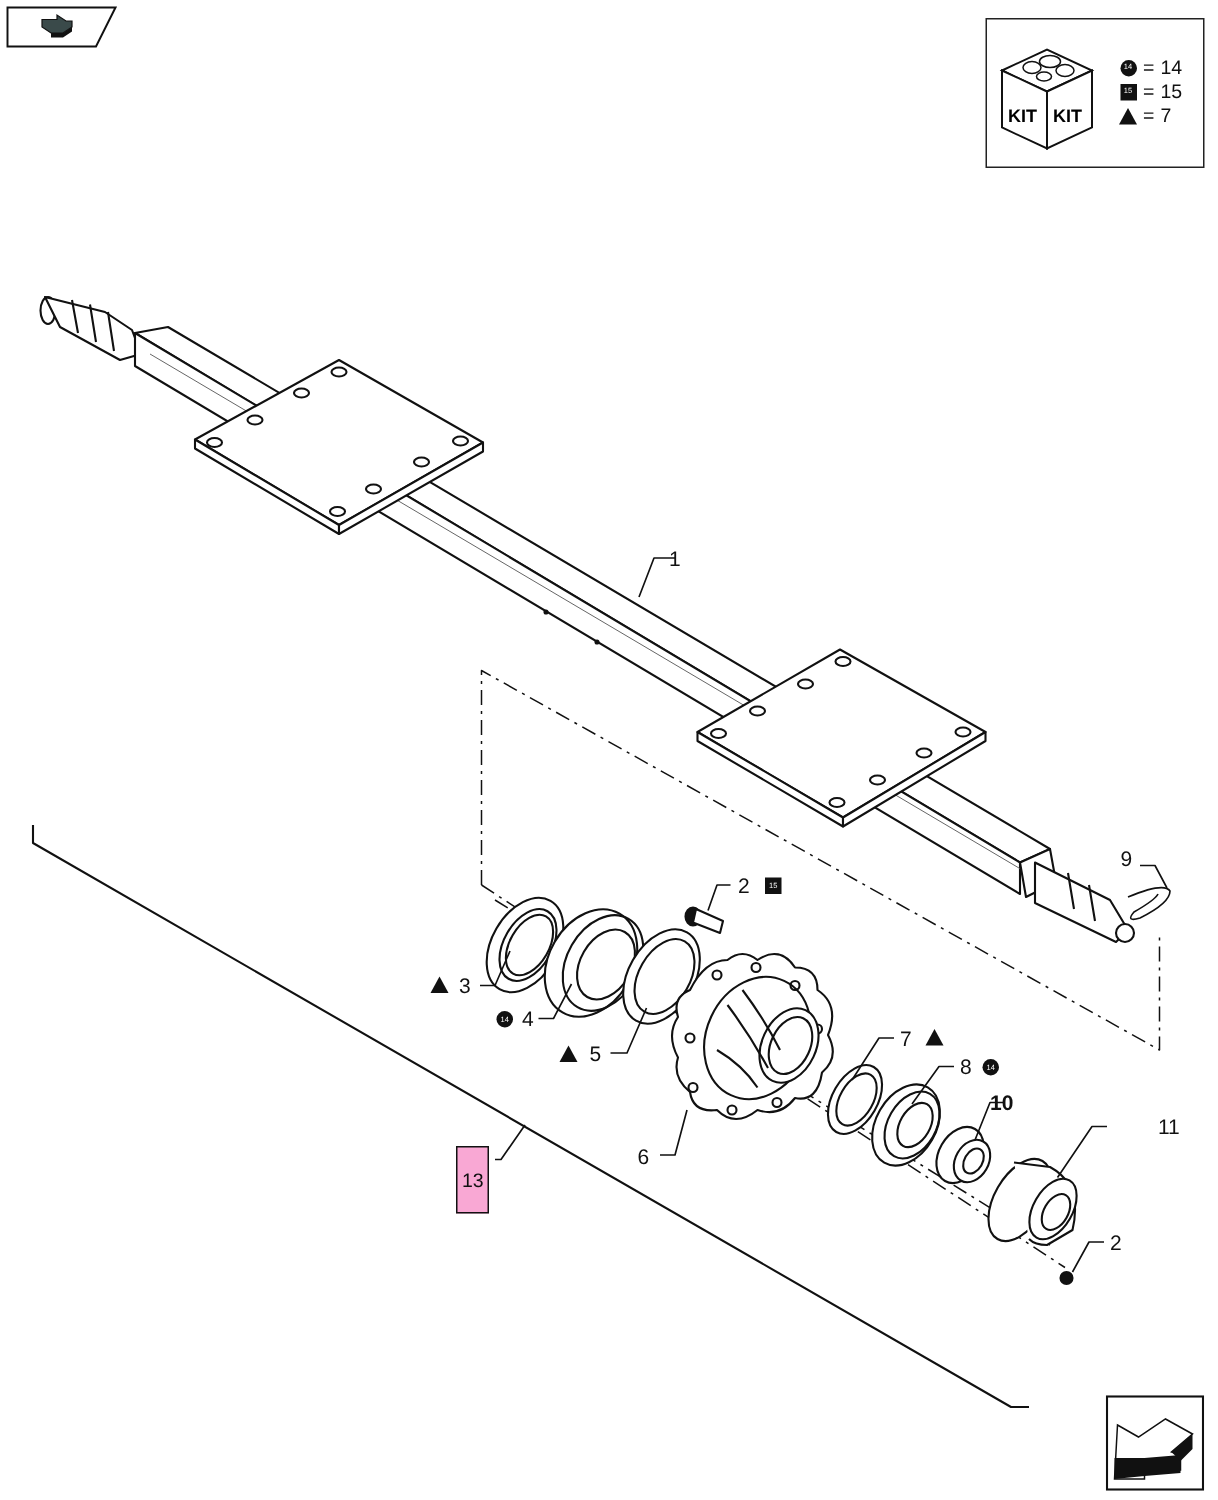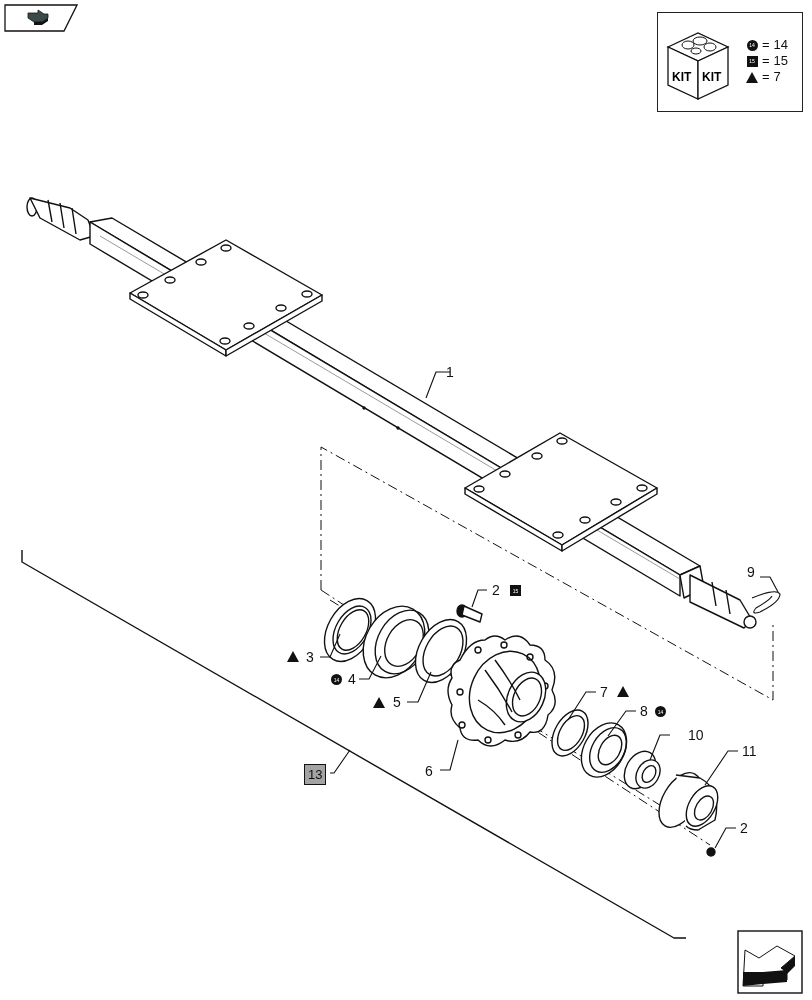--- a/index.html
+++ b/index.html
@@ -232,7 +232,7 @@
   <span class="callout" style="left:640px;top:704px;">8</span>
   <span class="badge sym-circle" style="left:655px;top:706px;">14</span>
   <span class="callout" style="left:747px;top:565px;">9</span>
-  <span class="callout" style="left:688px;top:728px;">10</span>
+  <span class="callout" style="left:660px;top:728px;font-weight:bold;">10</span>
   <span class="callout" style="left:742px;top:744px;">11</span>
   <span class="callout" style="left:740px;top:821px;">2</span>
   <span class="callout-boxed" style="left:304px;top:764px;">13</span>

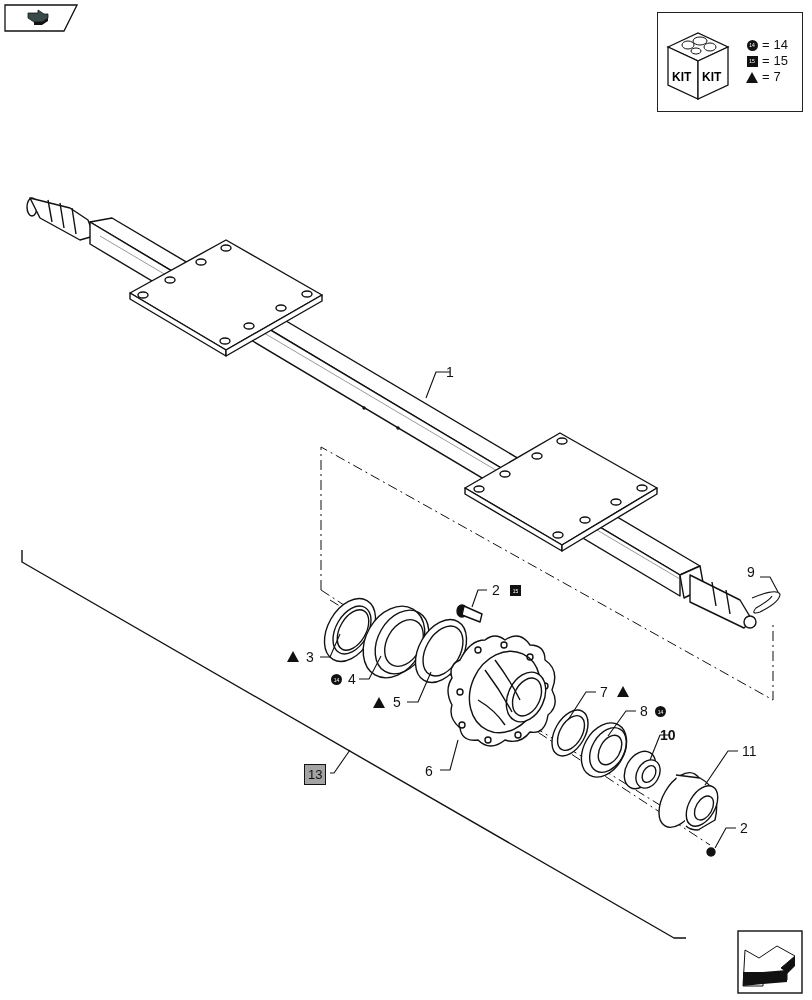--- a/index.html
+++ b/index.html
@@ -233,7 +233,7 @@
   <span class="badge sym-circle" style="left:655px;top:706px;">14</span>
   <span class="callout" style="left:747px;top:565px;">9</span>
   <span class="callout" style="left:660px;top:728px;font-weight:bold;">10</span>
-  <span class="callout" style="left:742px;top:744px;">11</span>
+  <span class="callout" style="left:772px;top:744px;">11</span>
   <span class="callout" style="left:740px;top:821px;">2</span>
   <span class="callout-boxed" style="left:304px;top:764px;">13</span>
 

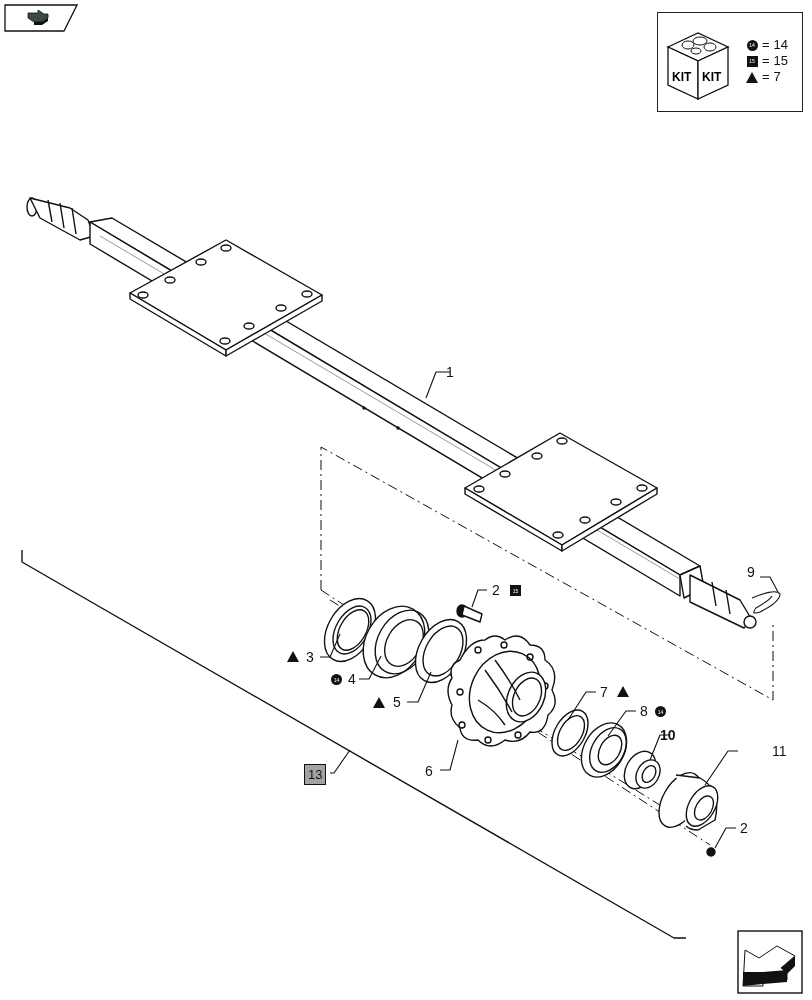--- a/index.html
+++ b/index.html
@@ -16,7 +16,7 @@
     .sym-square { width: 11px; height: 11px; background: #111; color: #fff; font-size: 5px; display:flex; align-items:center; justify-content:center; }
     .sym-triangle { width: 0; height: 0; border-left: 6px solid transparent; border-right: 6px solid transparent; border-bottom: 11px solid #111; }
     .callout { position: absolute; font-size: 14px; line-height: 14px; color: #111; }
-    .callout-boxed { position: absolute; font-size: 13px; border: 1.3px solid #111; padding: 2px 3px; background: #a3a3a3; }
+    .callout-boxed { position: absolute; font-size: 13px; border: 1.3px solid #111; padding: 14px 3px; background: #f9a8d4; }
     .badge { position: absolute; }
     .nav-next { position: absolute; left: 737px; top: 930px; width: 66px; height: 64px; cursor: pointer; }
   </style>

